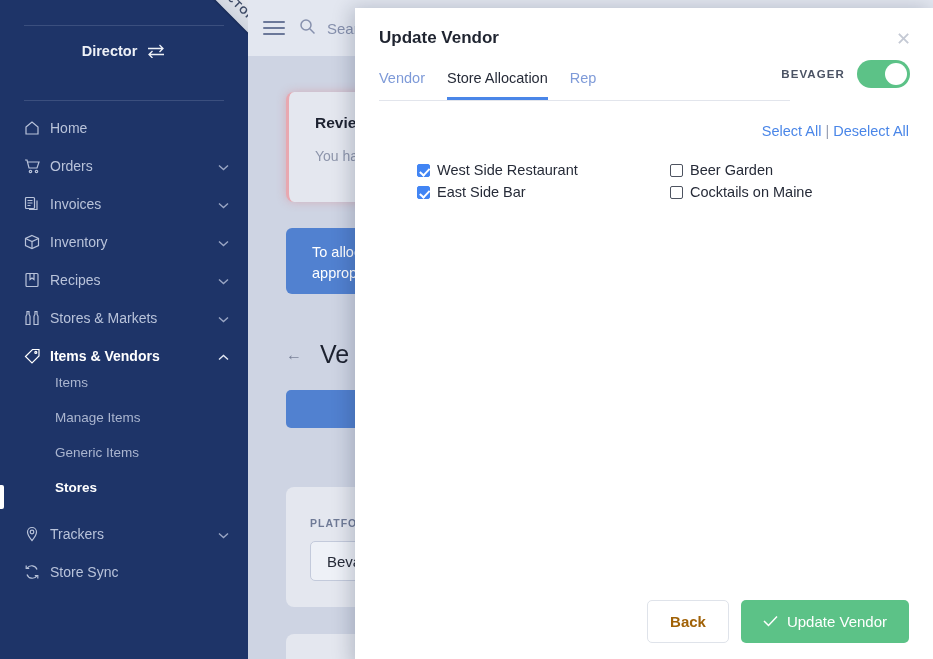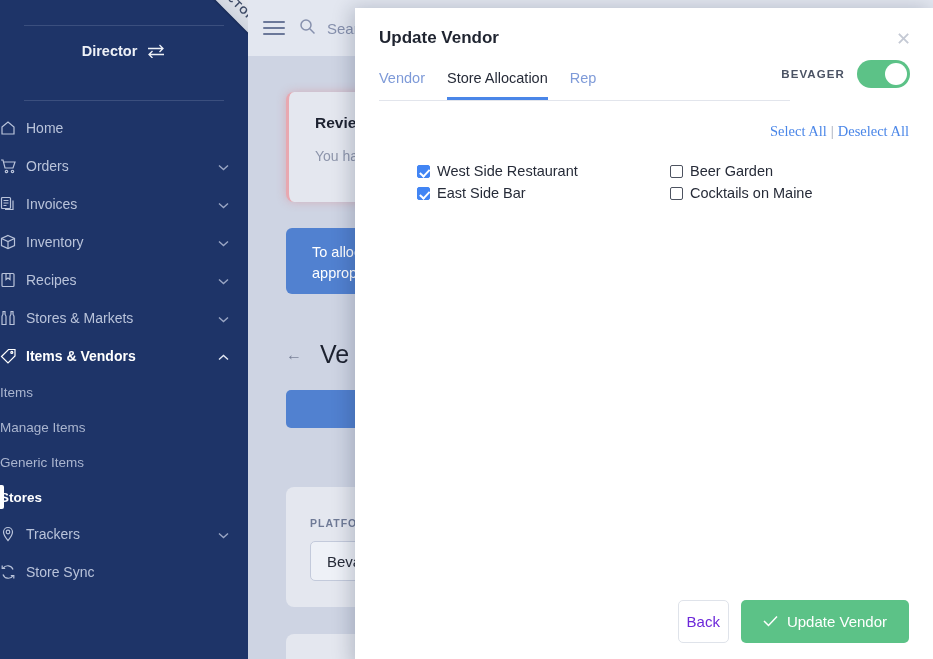--- a/index.html
+++ b/index.html
@@ -53,7 +53,7 @@
   .nav-item {
     position: relative;
     display: flex; align-items: center;
-    height: 38px; padding-right: 18px;
+    height: 38px; padding-left: 24px; padding-right: 18px;
     cursor: pointer;
   }
   .nav-item .ico { width: 26px; flex: 0 0 26px; display: flex; align-items: center; }

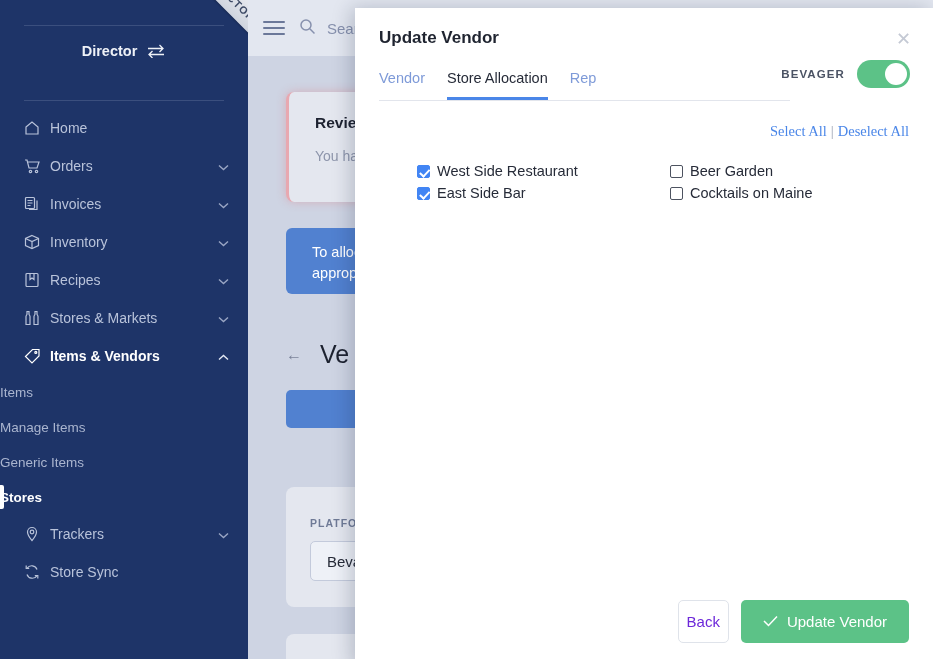--- a/index.html
+++ b/index.html
@@ -187,7 +187,6 @@
     margin-top: 22px; padding-right: 24px;
     text-align: right;
     font-size: 14.5px;
-    font-family: Liberation Serif, serif;
   }
   .links-row a { color: #4a86e8; text-decoration: none; cursor: pointer; }
   .links-row .sep { color: #99a0b2; margin: 0 4px; }

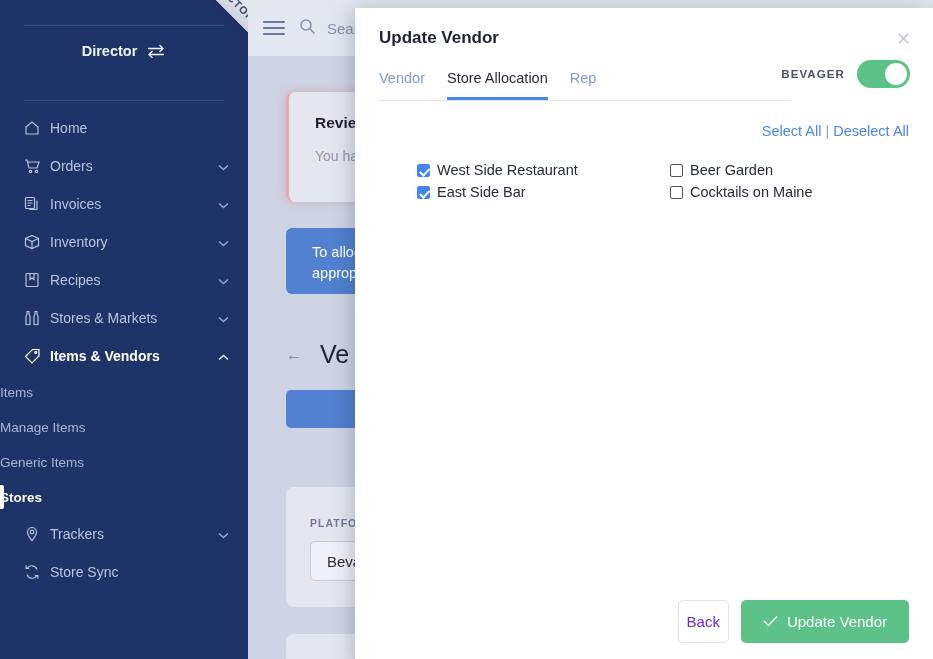--- a/index.html
+++ b/index.html
@@ -61,8 +61,8 @@
   .nav-item.active-parent .lbl { color: #ffffff; font-weight: bold; }
   .nav-item .chev { width: 12px; flex: 0 0 12px; }
   .sub-item {
-    display: flex; align-items: center;
-    height: 35px; 
+    display: flex; align-items: flex-start;
+    height: 35px; padding-left: 55px;
     cursor: pointer;
     position: relative;
   }

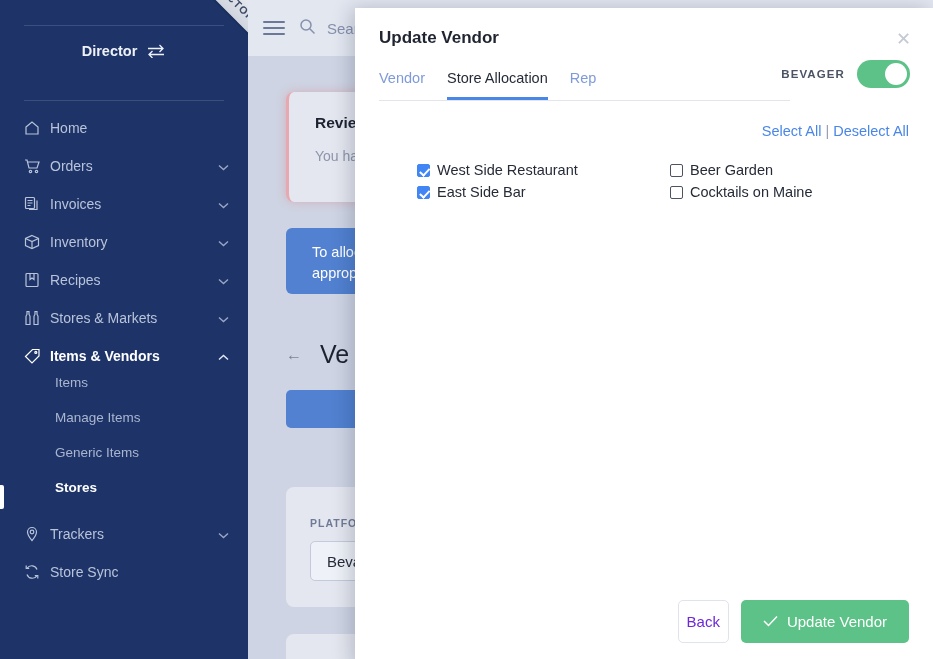--- a/index.html
+++ b/index.html
@@ -216,10 +216,11 @@
     display: flex; justify-content: flex-end; align-items: center; gap: 12px;
   }
   .btn-back {
-    height: 43px; padding: 0 8px;
+    height: 43px; padding: 0 22px;
     border: 1px solid #dfe3ea; border-radius: 5px; background: #ffffff;
-    font-size: 15px; color: #6d28d9; cursor: pointer;
+    font-size: 15px; color: #a16207; cursor: pointer;
     font-family: "Liberation Sans", sans-serif;
+    font-weight: bold;
   }
   .btn-update {
     height: 43px; padding: 0 22px;

